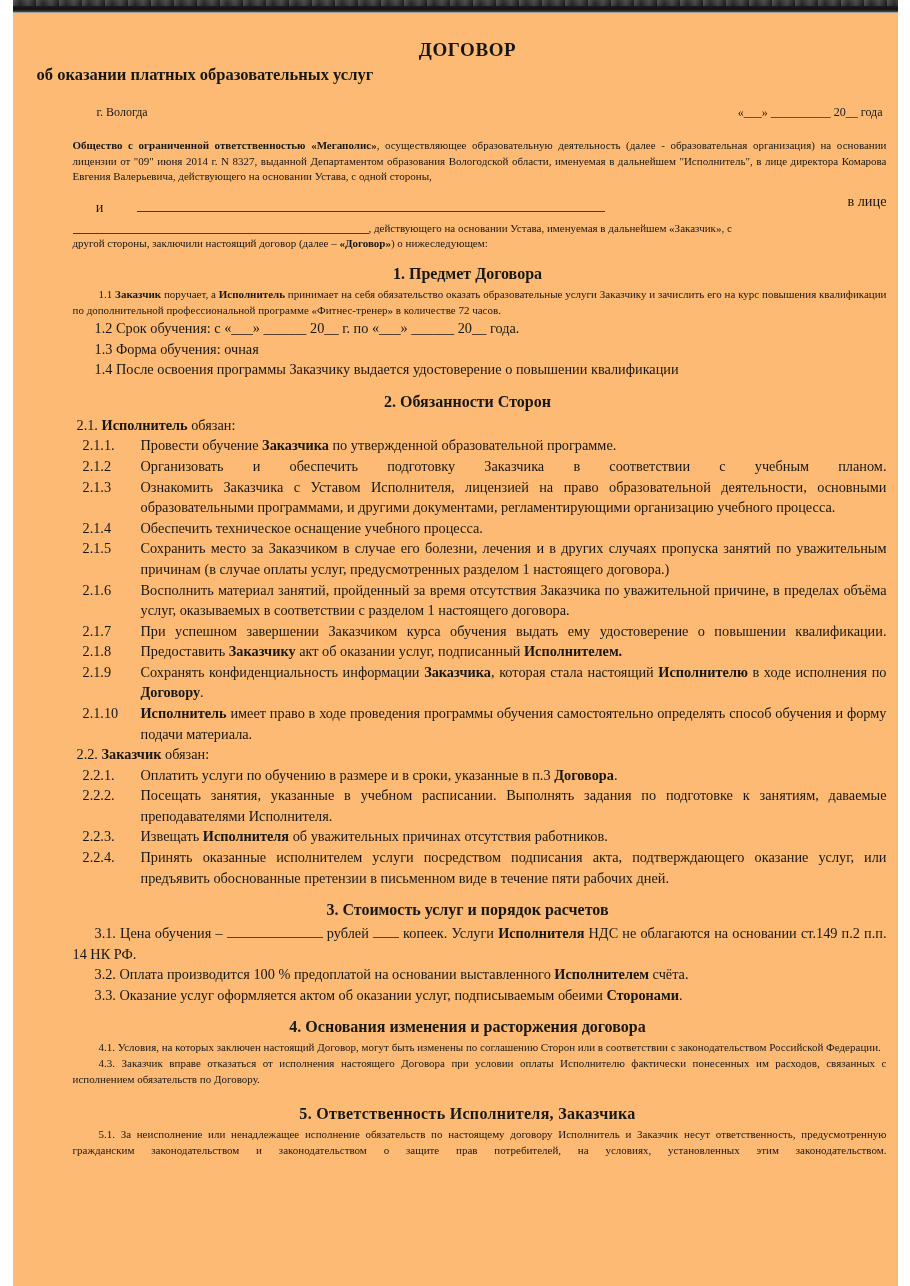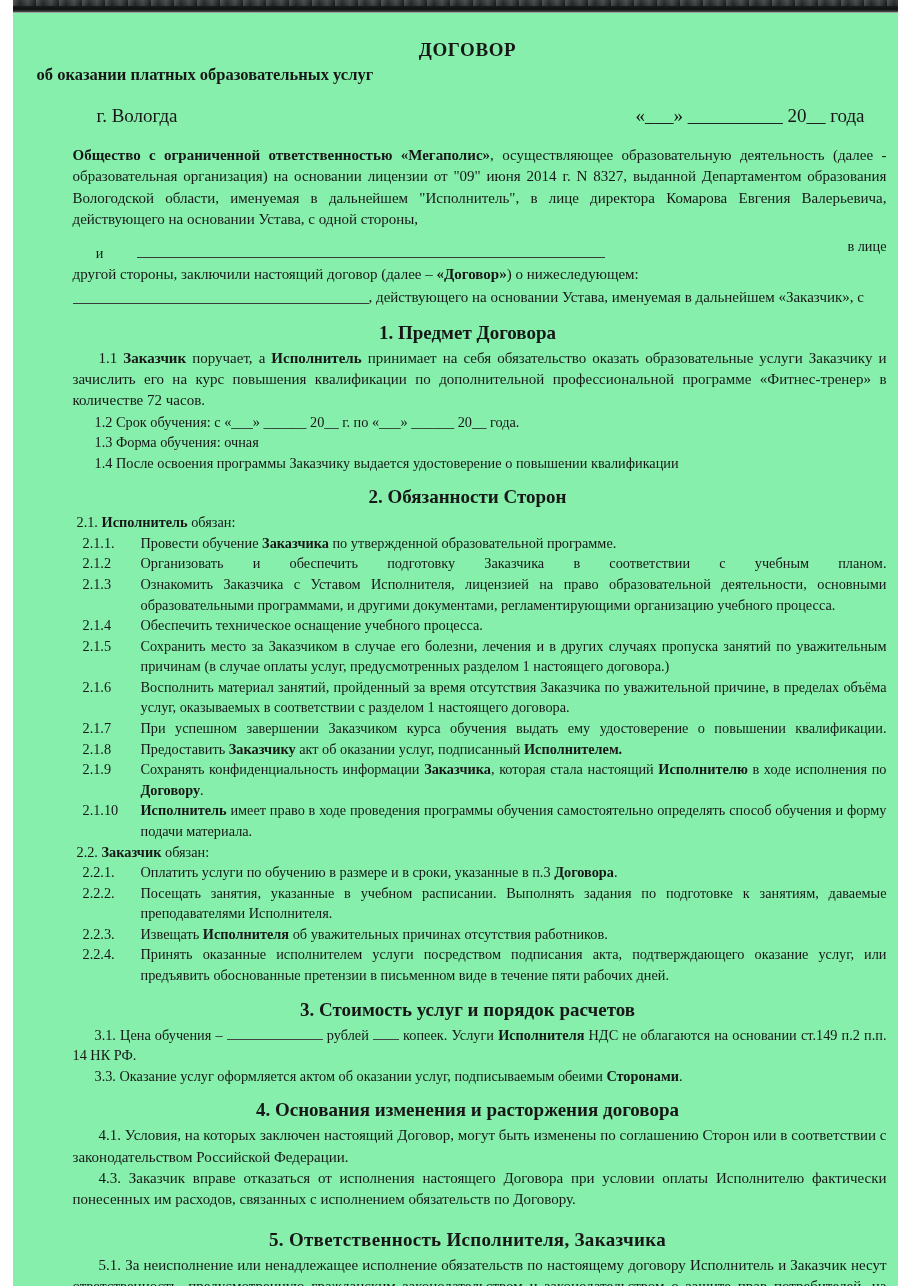--- a/index.html
+++ b/index.html
@@ -13,7 +13,7 @@
     width:885px;
     height:1286px;
     margin:0 auto;
-    background:#86efac;
+    background:#fdba74;
     overflow:hidden;
     box-sizing:border-box;
   }

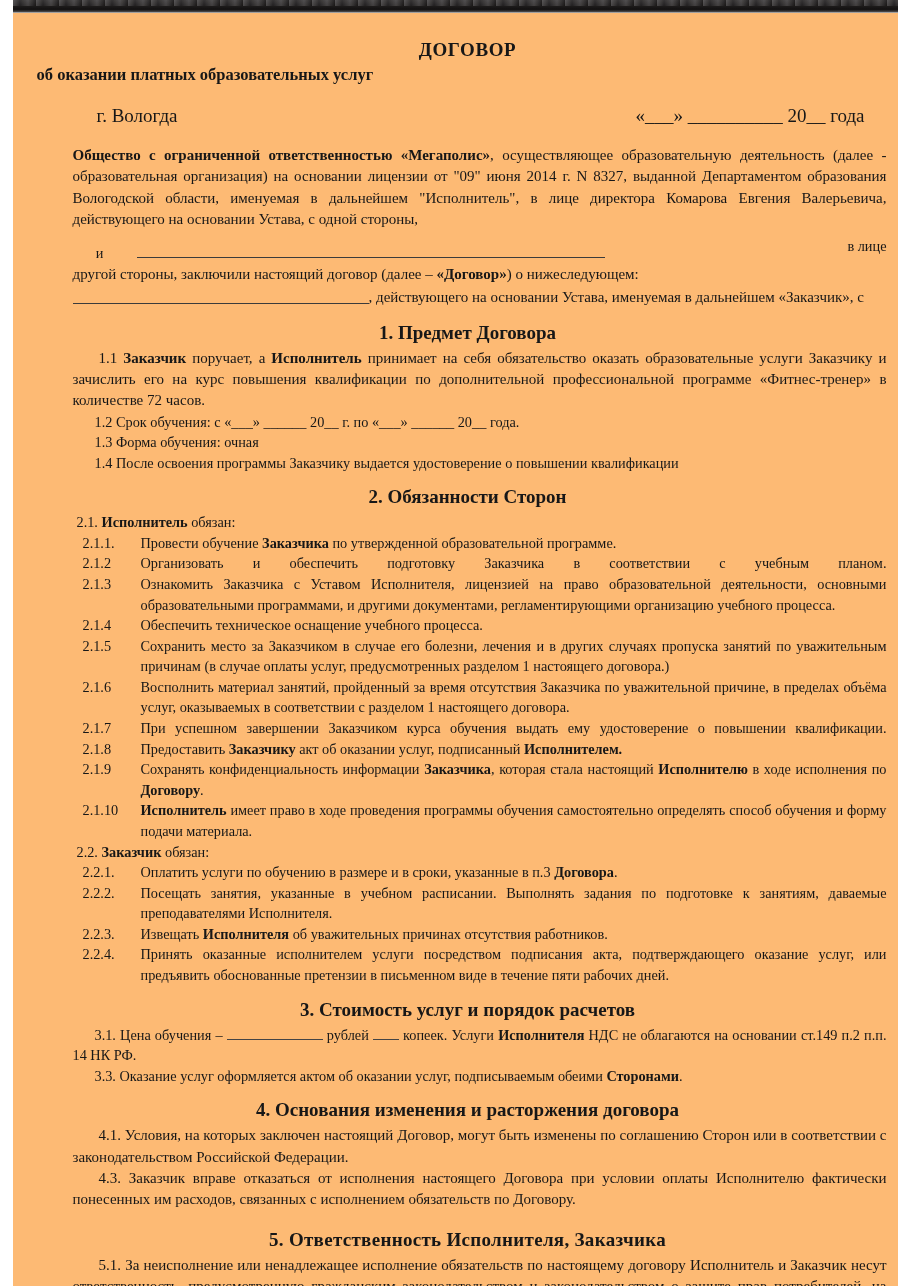--- a/index.html
+++ b/index.html
@@ -58,8 +58,8 @@
     display:flex;
     justify-content:space-between;
     align-items:baseline;
-    font-size:19px;
-    margin:0 34px 18px 60px;
+    font-size:12px;
+    margin:0 16px 18px 60px;
   }
   .place-right{ white-space:pre; }
 

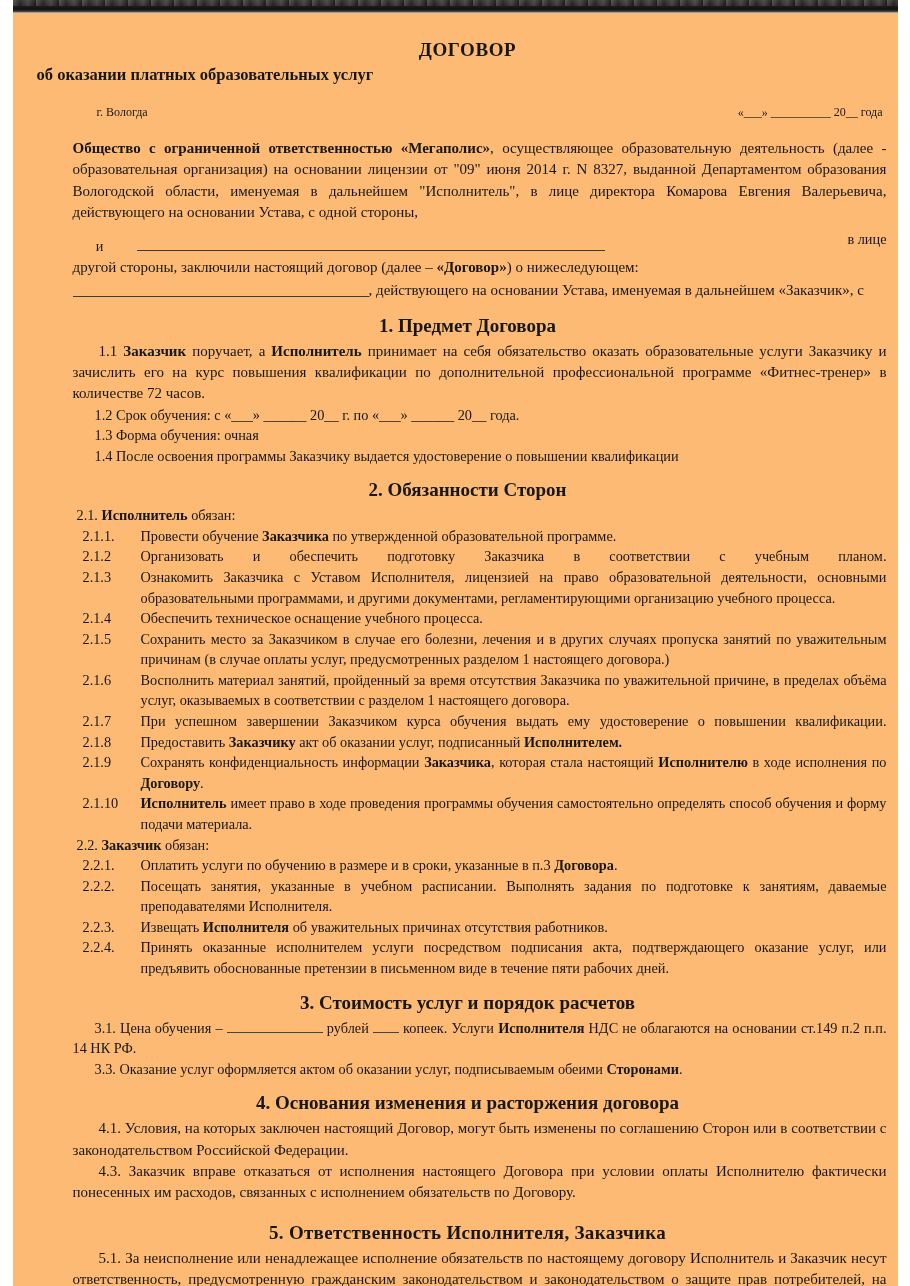--- a/index.html
+++ b/index.html
@@ -64,7 +64,7 @@
   .place-right{ white-space:pre; }
 
   .para{
-    font-size:15px;
+    font-size:11px;
     line-height:1.42;
     text-align:justify;
     margin:0 12px 0 36px;

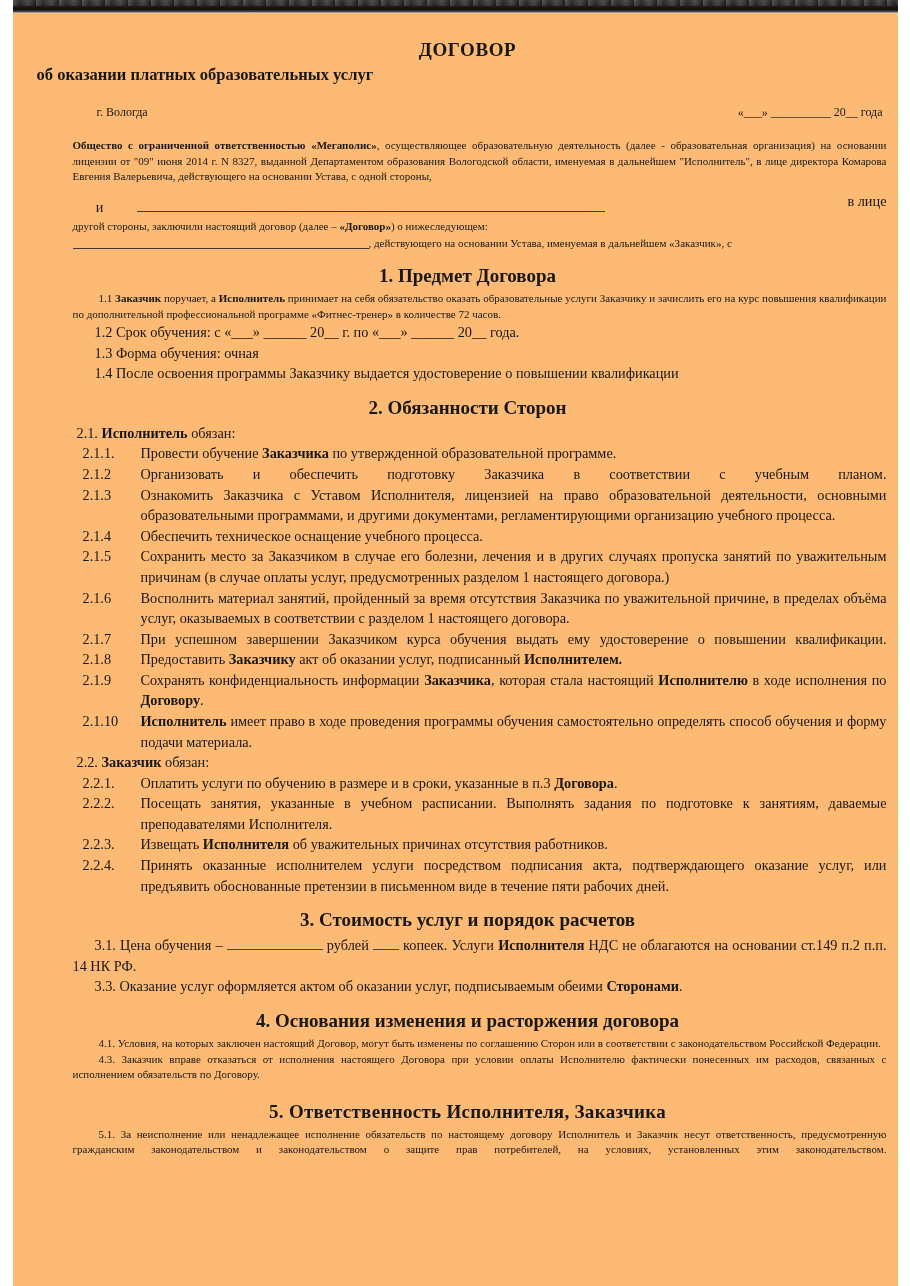--- a/index.html
+++ b/index.html
@@ -156,12 +156,12 @@
       </span>
     </div>
 
+    <div class="para" style="margin-top:2px;text-indent:0;">
+      <span class="ln-party2"></span><span>, действующего на основании Устава, именуемая в дальнейшем «Заказчик», с</span>
+    </div>
+
     <div class="para" style="text-indent:0;">
       <span>другой стороны, заключили настоящий договор (далее – </span><b>«Договор»</b><span>) о нижеследующем:</span>
-    </div>
-
-    <div class="para" style="margin-top:2px;text-indent:0;">
-      <span class="ln-party2"></span><span>, действующего на основании Устава, именуемая в дальнейшем «Заказчик», с</span>
     </div>
 
     <div class="sec-head">1. Предмет Договора</div>

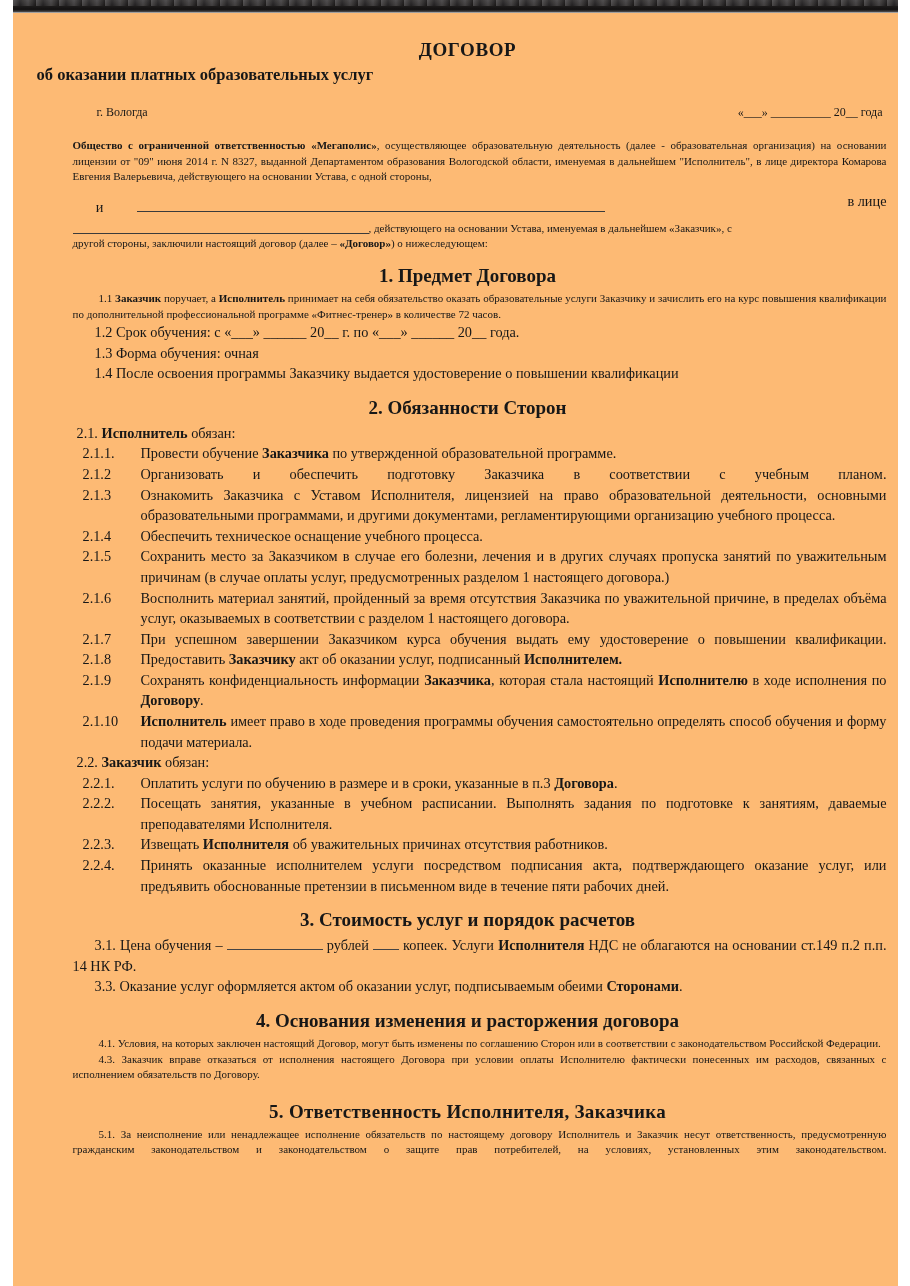--- a/index.html
+++ b/index.html
@@ -74,7 +74,7 @@
   .sec-head{
     text-align:center;
     font-weight:bold;
-    font-size:19px;
+    font-size:16px;
     margin:13px 0 4px 0;
   }
   .sec-head.wide{ letter-spacing:.3px; }

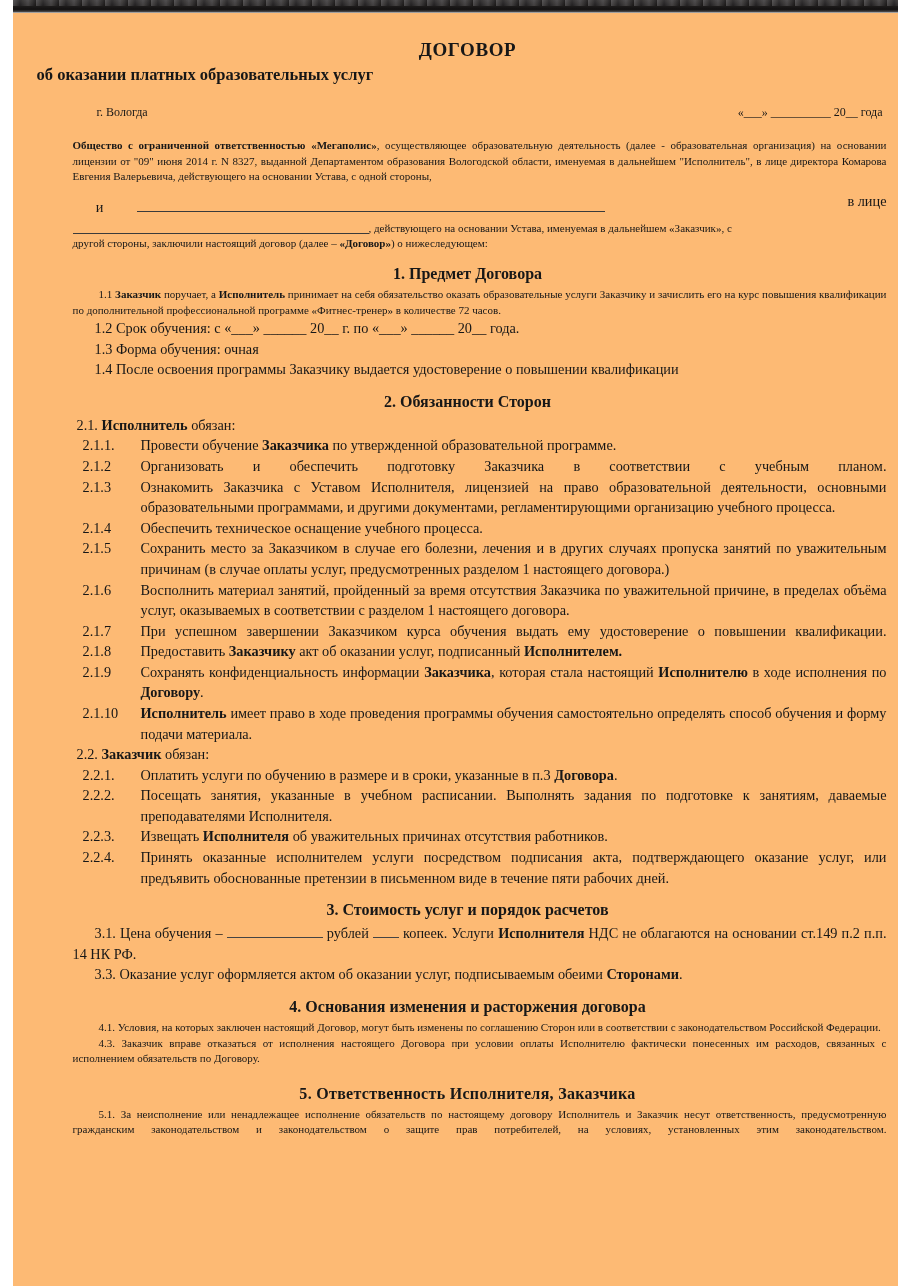--- a/index.html
+++ b/index.html
@@ -252,6 +252,9 @@
       <span>3.1. Цена обучения – </span><span class="ln-m"></span><span> рублей </span><span class="ln-xs"></span><span> копеек. Услуги </span><b>Исполнителя</b><span> НДС не облагаются на основании  ст.149 п.2 п.п. 14 НК РФ.</span>
     </div>
 
+    <div class="flat pad">
+      <span>3.2. Оплата производится 100 % предоплатой на основании выставленного </span><b>Исполнителем</b><span> счёта.</span>
+    </div>
 
     <div class="flat pad">
       <span>3.3. Оказание услуг оформляется актом об оказании услуг, подписываемым обеими </span><b>Сторонами</b><span>.</span>

